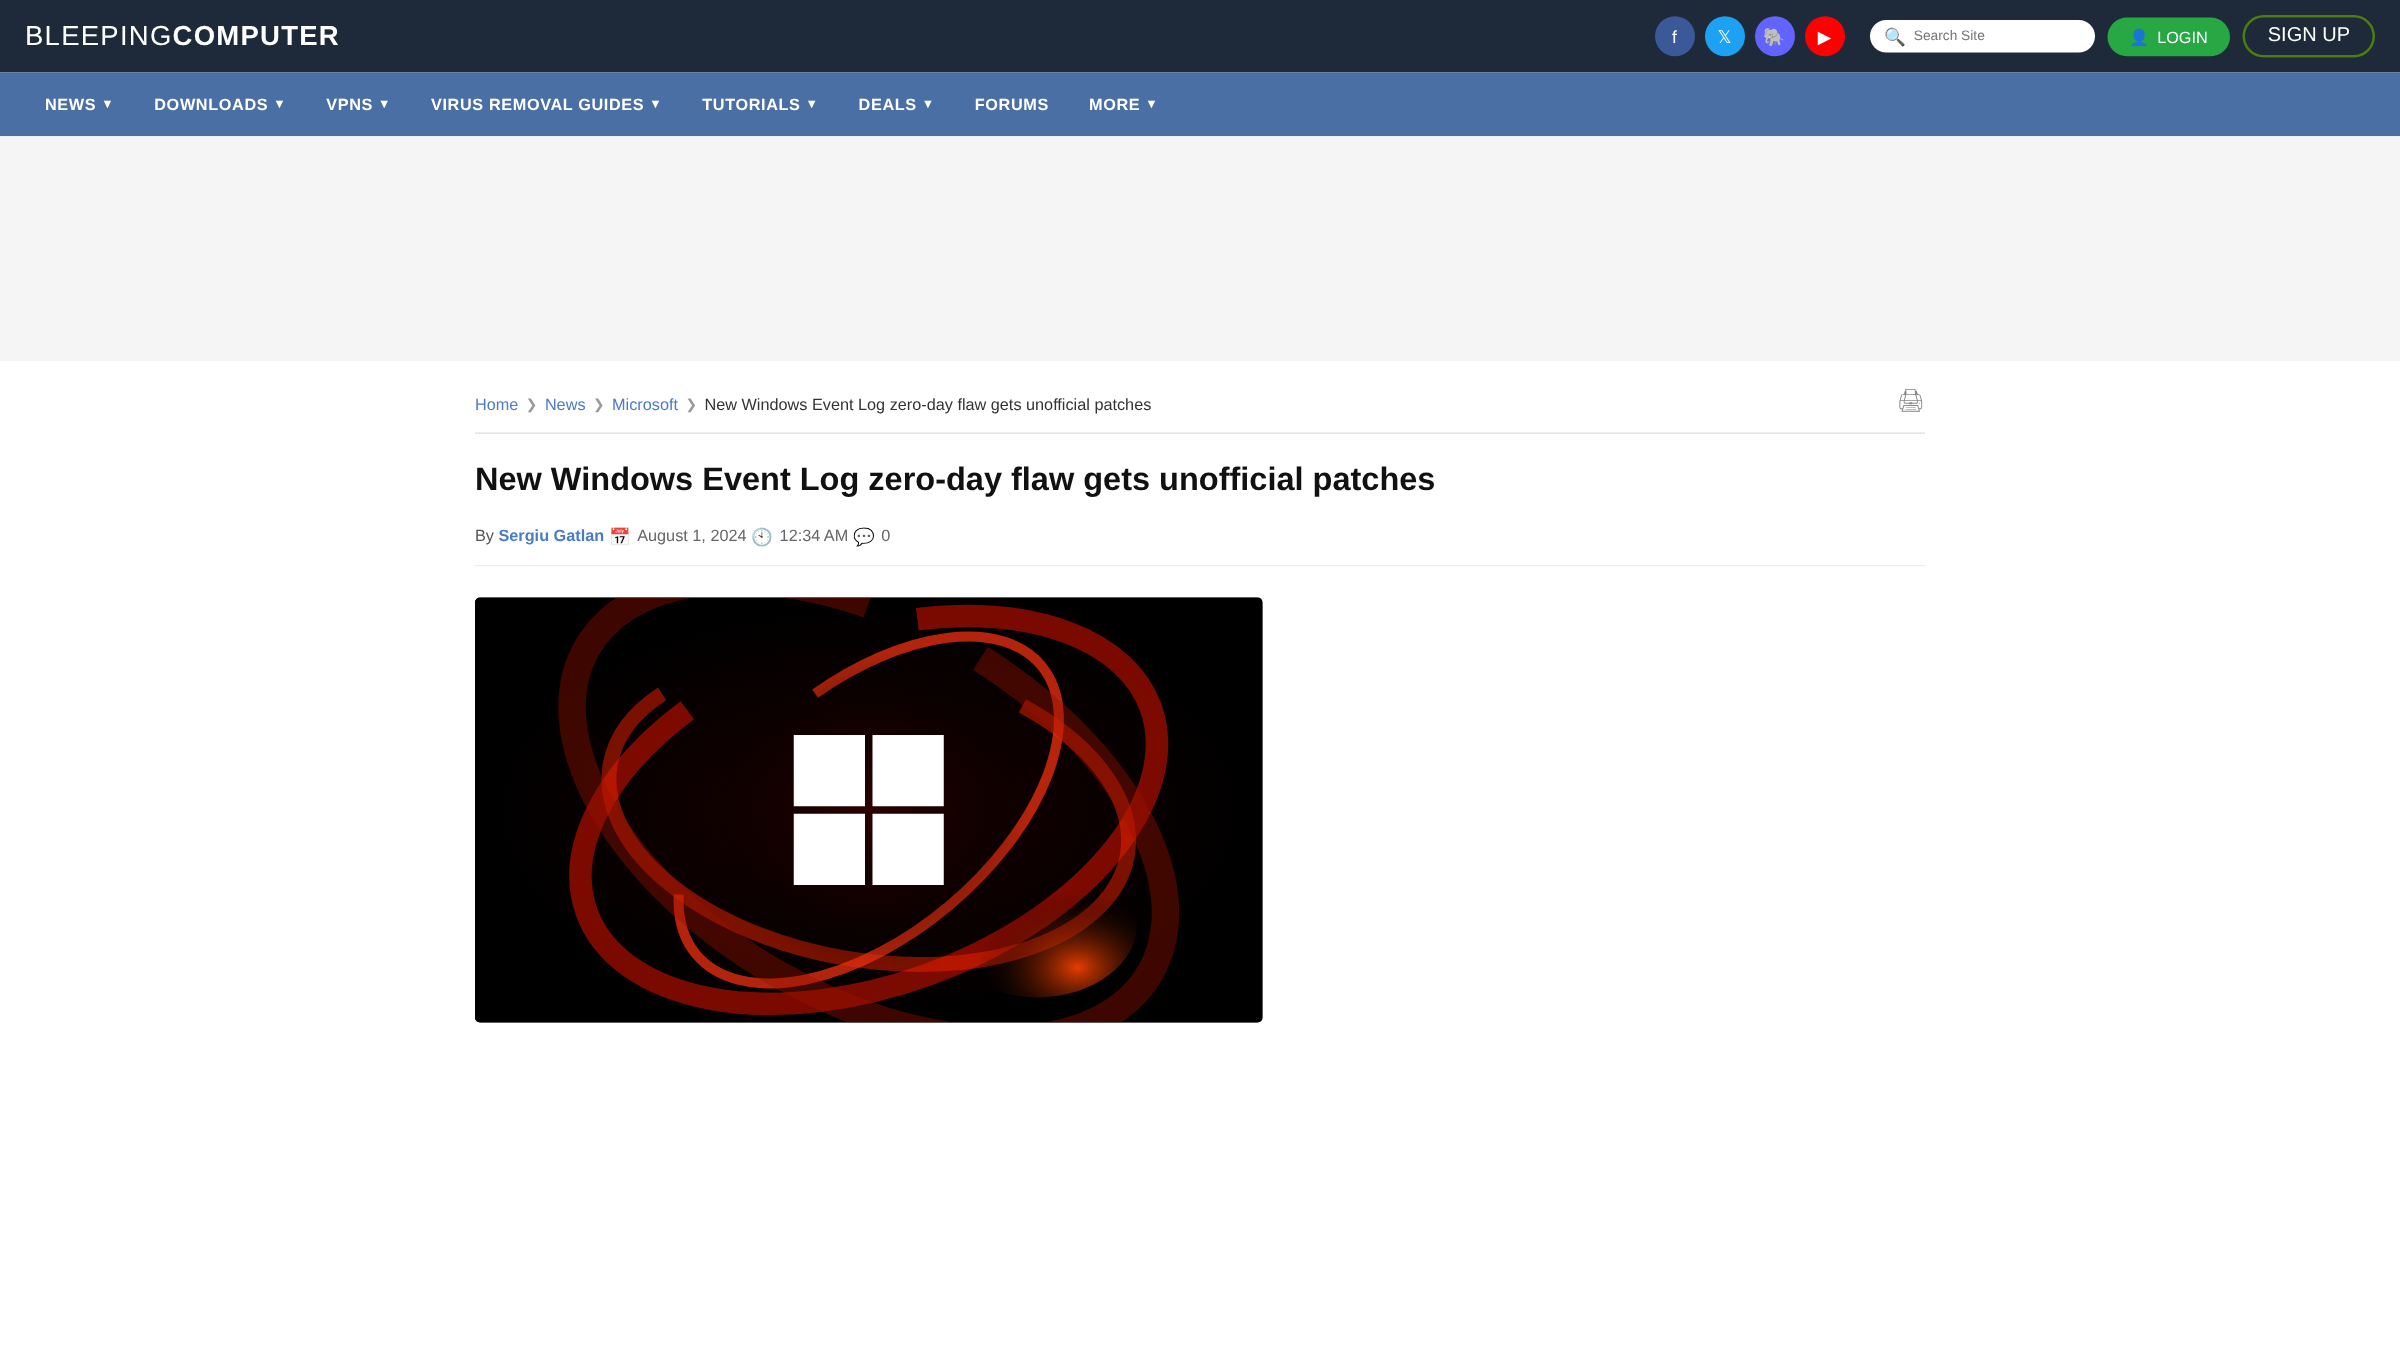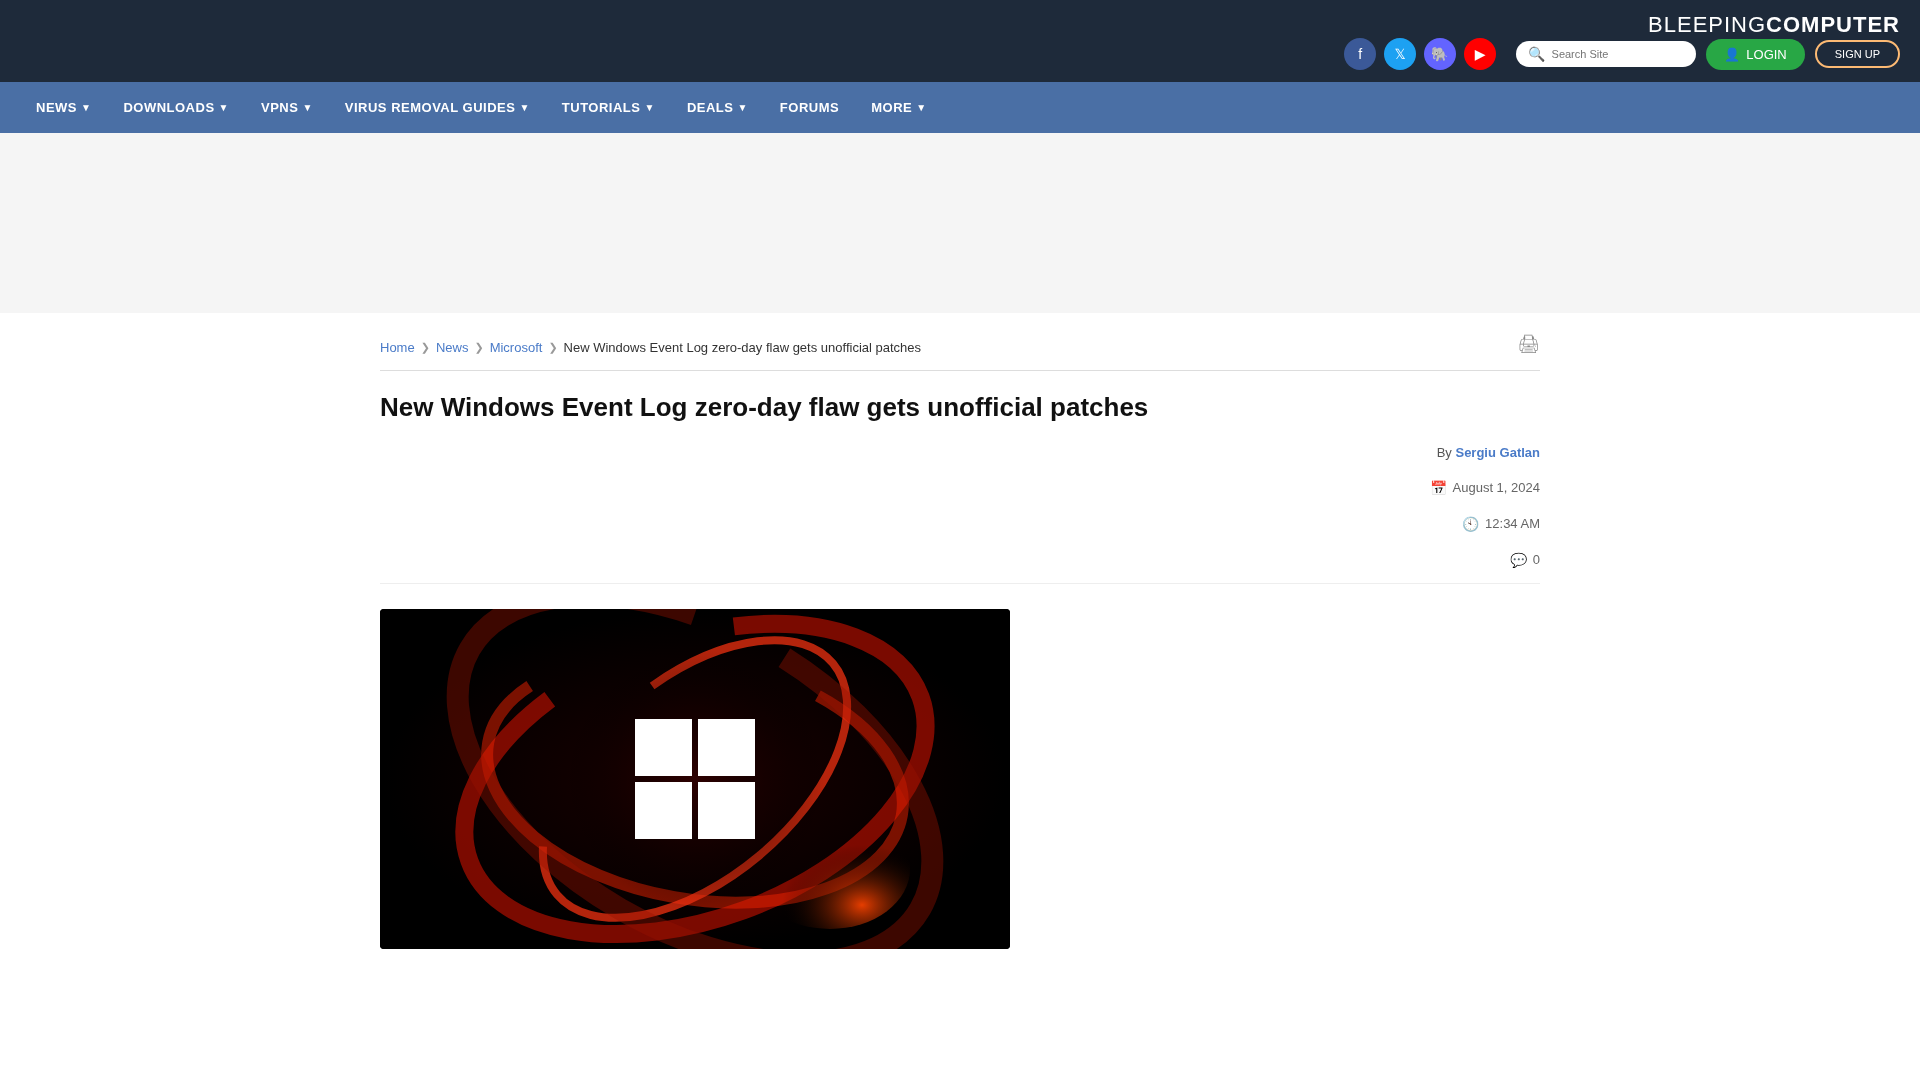--- a/index.html
+++ b/index.html
@@ -10,9 +10,8 @@
       background: #1e2a3a;
       padding: 12px 20px;
       display: flex;
-      align-items: flex-end;
+      align-items: center;
       justify-content: space-between;
-      flex-direction: column;
     }
     .logo {
       color: #fff;

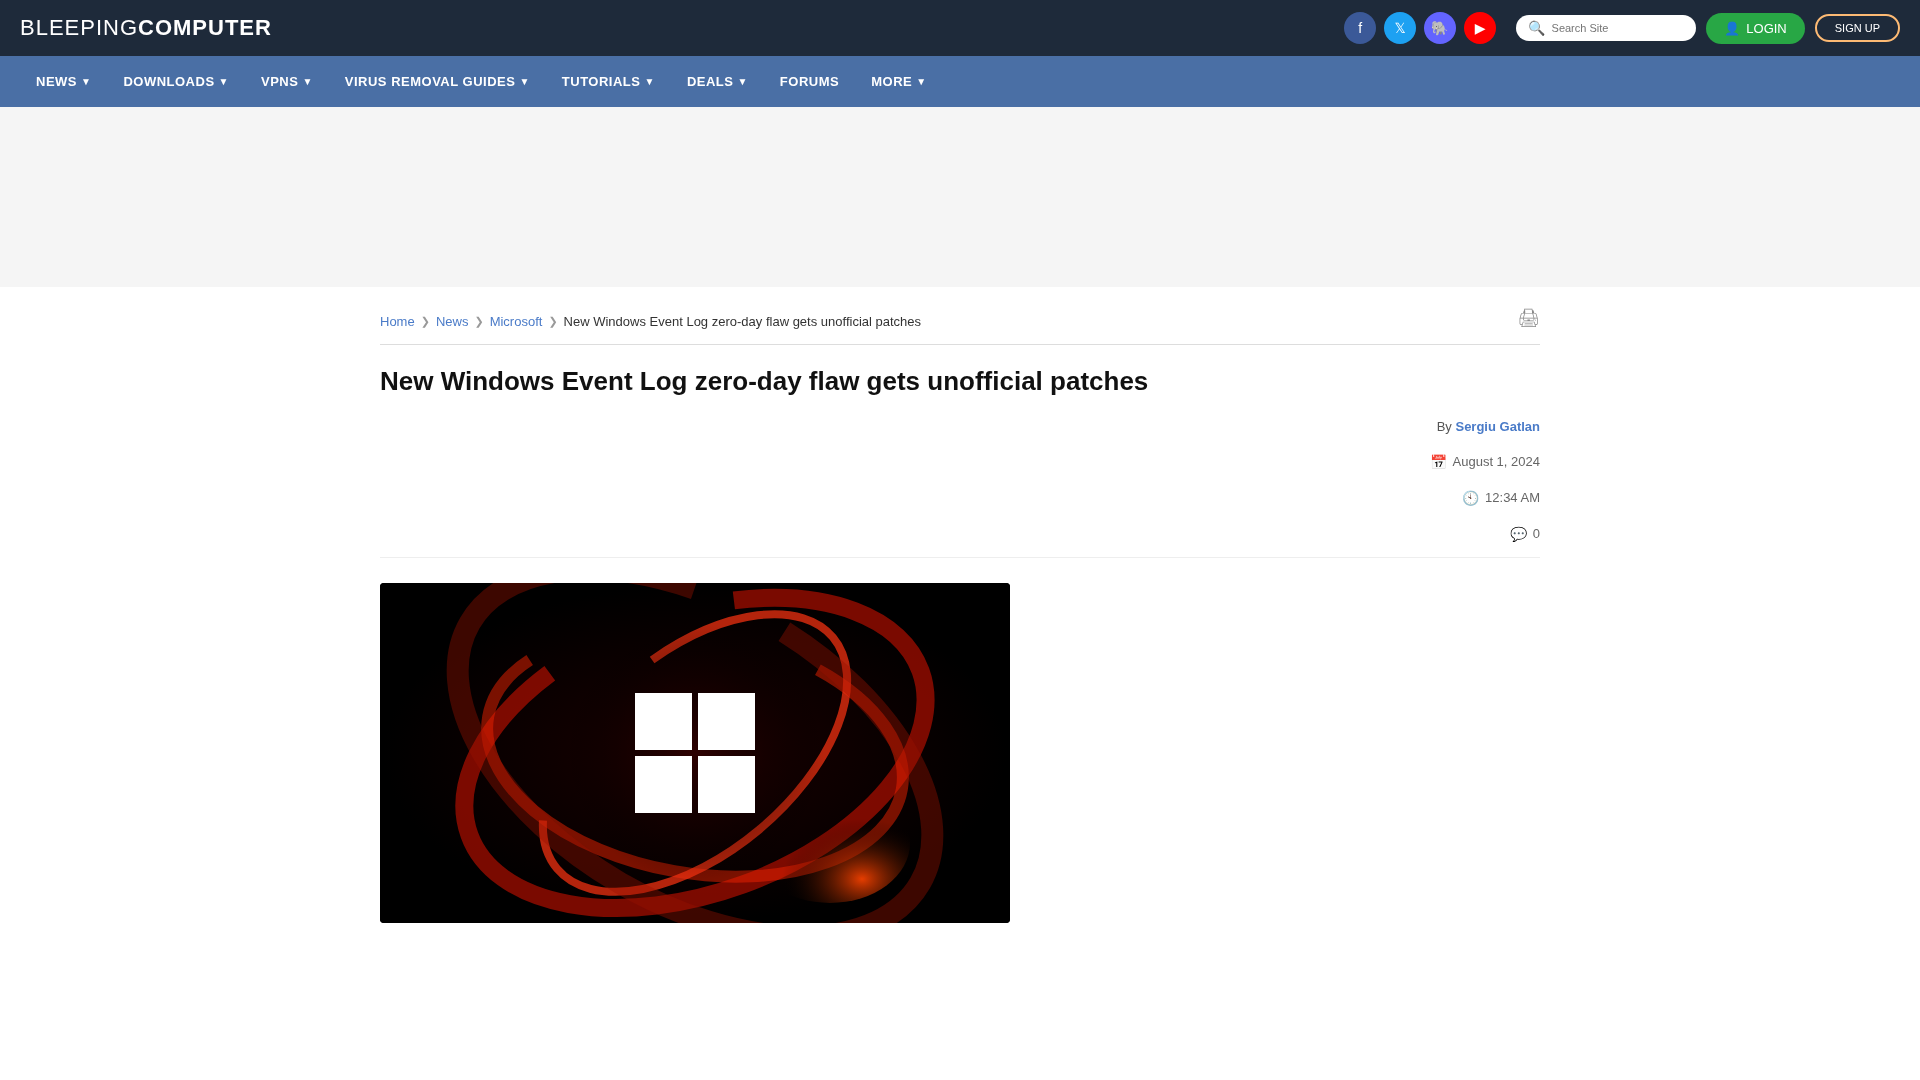--- a/index.html
+++ b/index.html
@@ -77,10 +77,10 @@
     .btn-signup {
       background: transparent;
       color: #fff;
-      border: 2px solid #fdba74;
+      border: 2px solid #4d7c0f;
       border-radius: 20px;
       padding: 6px 18px;
-      font-size: 11px;
+      font-size: 16px;
       cursor: pointer;
     }
 

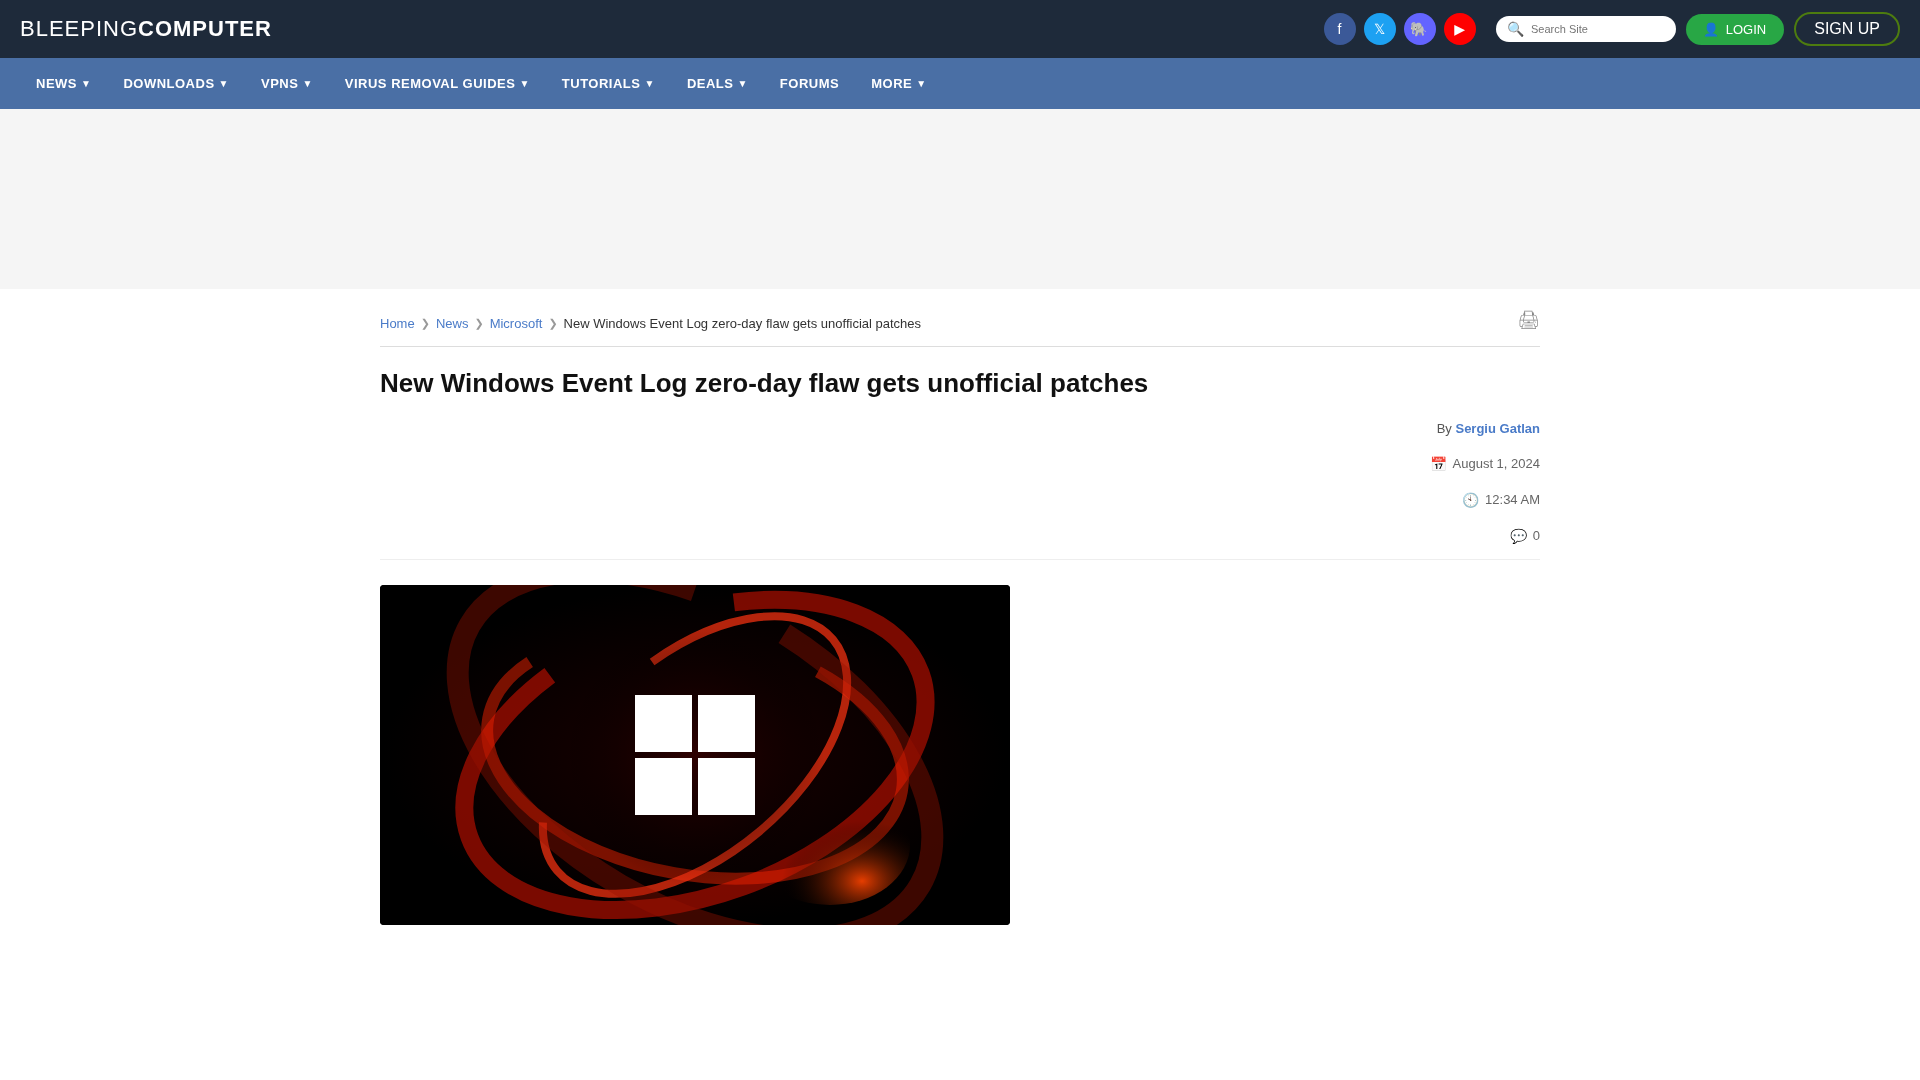--- a/index.html
+++ b/index.html
@@ -166,14 +166,13 @@
 
     .article-meta {
       display: flex;
-      align-items: flex-end;
-      gap: 20px;
+      align-items: flex-start;
+      gap: 4px;
       font-size: 13px;
       color: #555;
       margin-bottom: 25px;
       padding-bottom: 15px;
       border-bottom: 1px solid #eee;
-      flex-direction: column;
     }
     .meta-author a {
       color: #4a7bc8;

